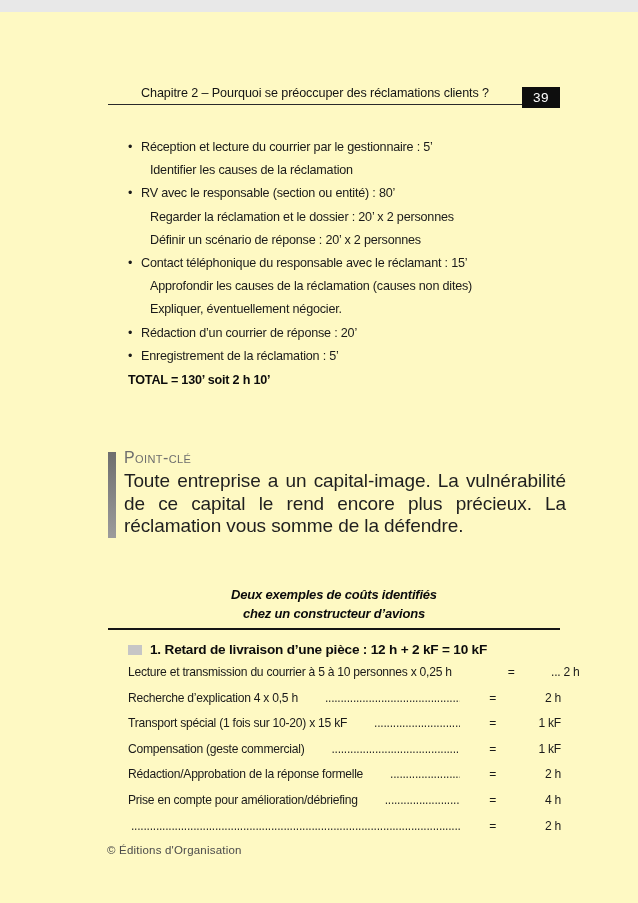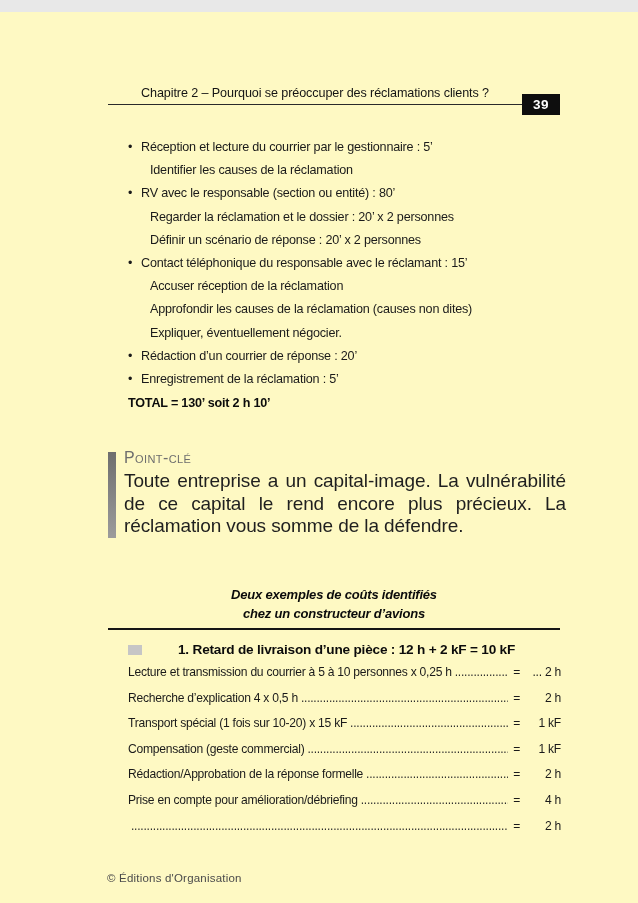--- a/index.html
+++ b/index.html
@@ -37,11 +37,11 @@
   .page-box {
     flex: none;
     position: relative;
-    top: 10px;
+    top: 3px;
     width: 38px; height: 21px;
     background: #0e0e0e;
     color: #ffffff;
-    font-weight: bold;
+    font-weight: normal;
     font-size: 13.5px;
     display: flex;
     align-items: center;

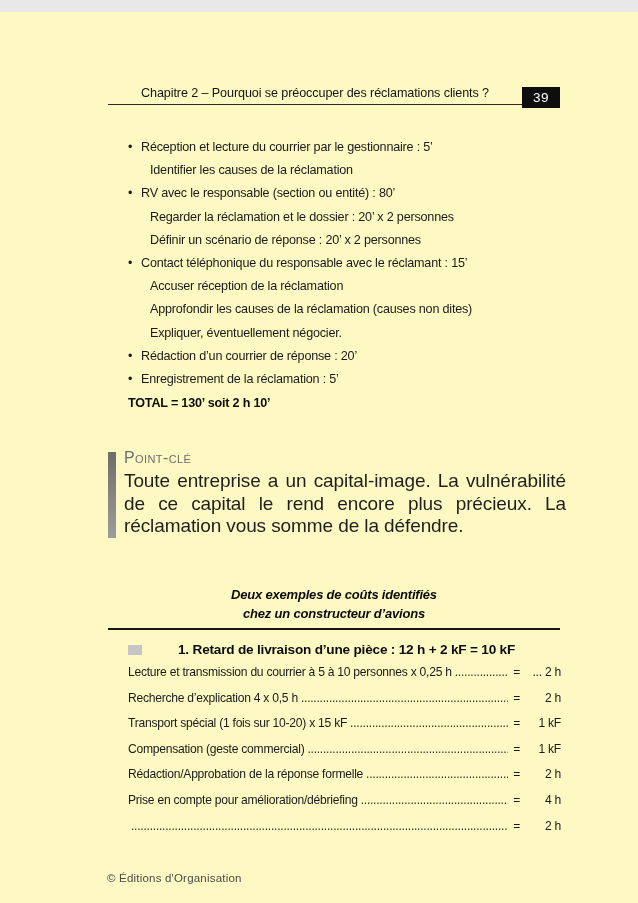--- a/index.html
+++ b/index.html
@@ -215,9 +215,6 @@
           <span class="txt">Contact téléphonique du responsable avec le réclamant : 15’</span>
         </div>
         <div class="li sub">
-          <span class="txt">Accuser réception de la réclamation</span>
-        </div>
-        <div class="li sub">
           <span class="txt">Approfondir les causes de la réclamation (causes non dites)</span>
         </div>
         <div class="li sub">

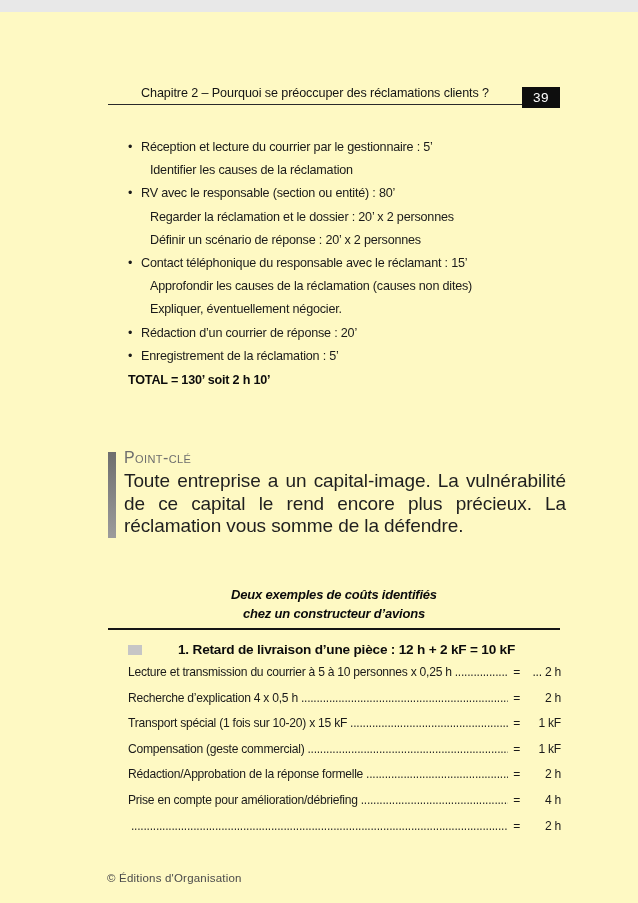--- a/index.html
+++ b/index.html
@@ -130,7 +130,6 @@
     white-space: nowrap;
     display: flex;
     align-items: center;
-    gap: 28px;
   }
   .section-heading .square {
     display: inline-block;

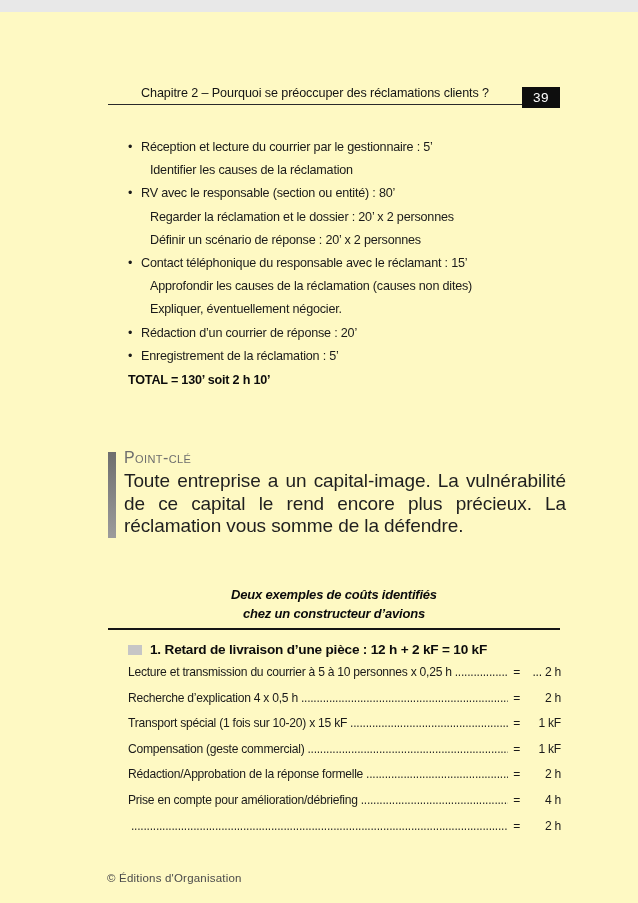--- a/index.html
+++ b/index.html
@@ -153,6 +153,7 @@
     align-items: baseline;
     height: 25.6px;
     white-space: nowrap;
+    gap: 24px;
   }
   .cost-row .label { flex: none; }
   .cost-row .dots {

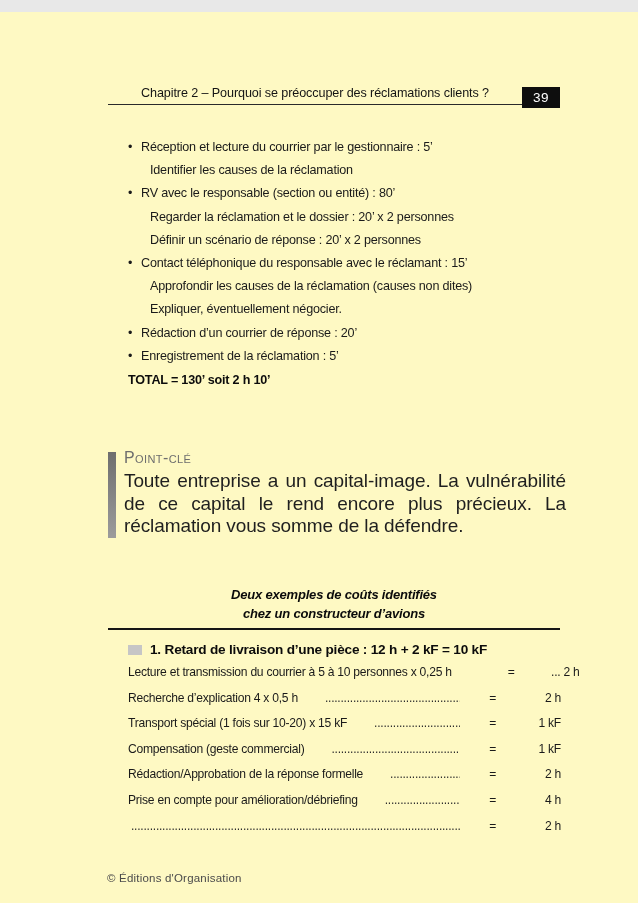--- a/index.html
+++ b/index.html
@@ -175,7 +175,7 @@
   
   .footer {
     position: absolute;
-    top: 860px; left: 107px;
+    top: 832px; left: 107px;
     font-size: 11.5px;
     color: #4b4b4b;
     letter-spacing: 0.2px;

